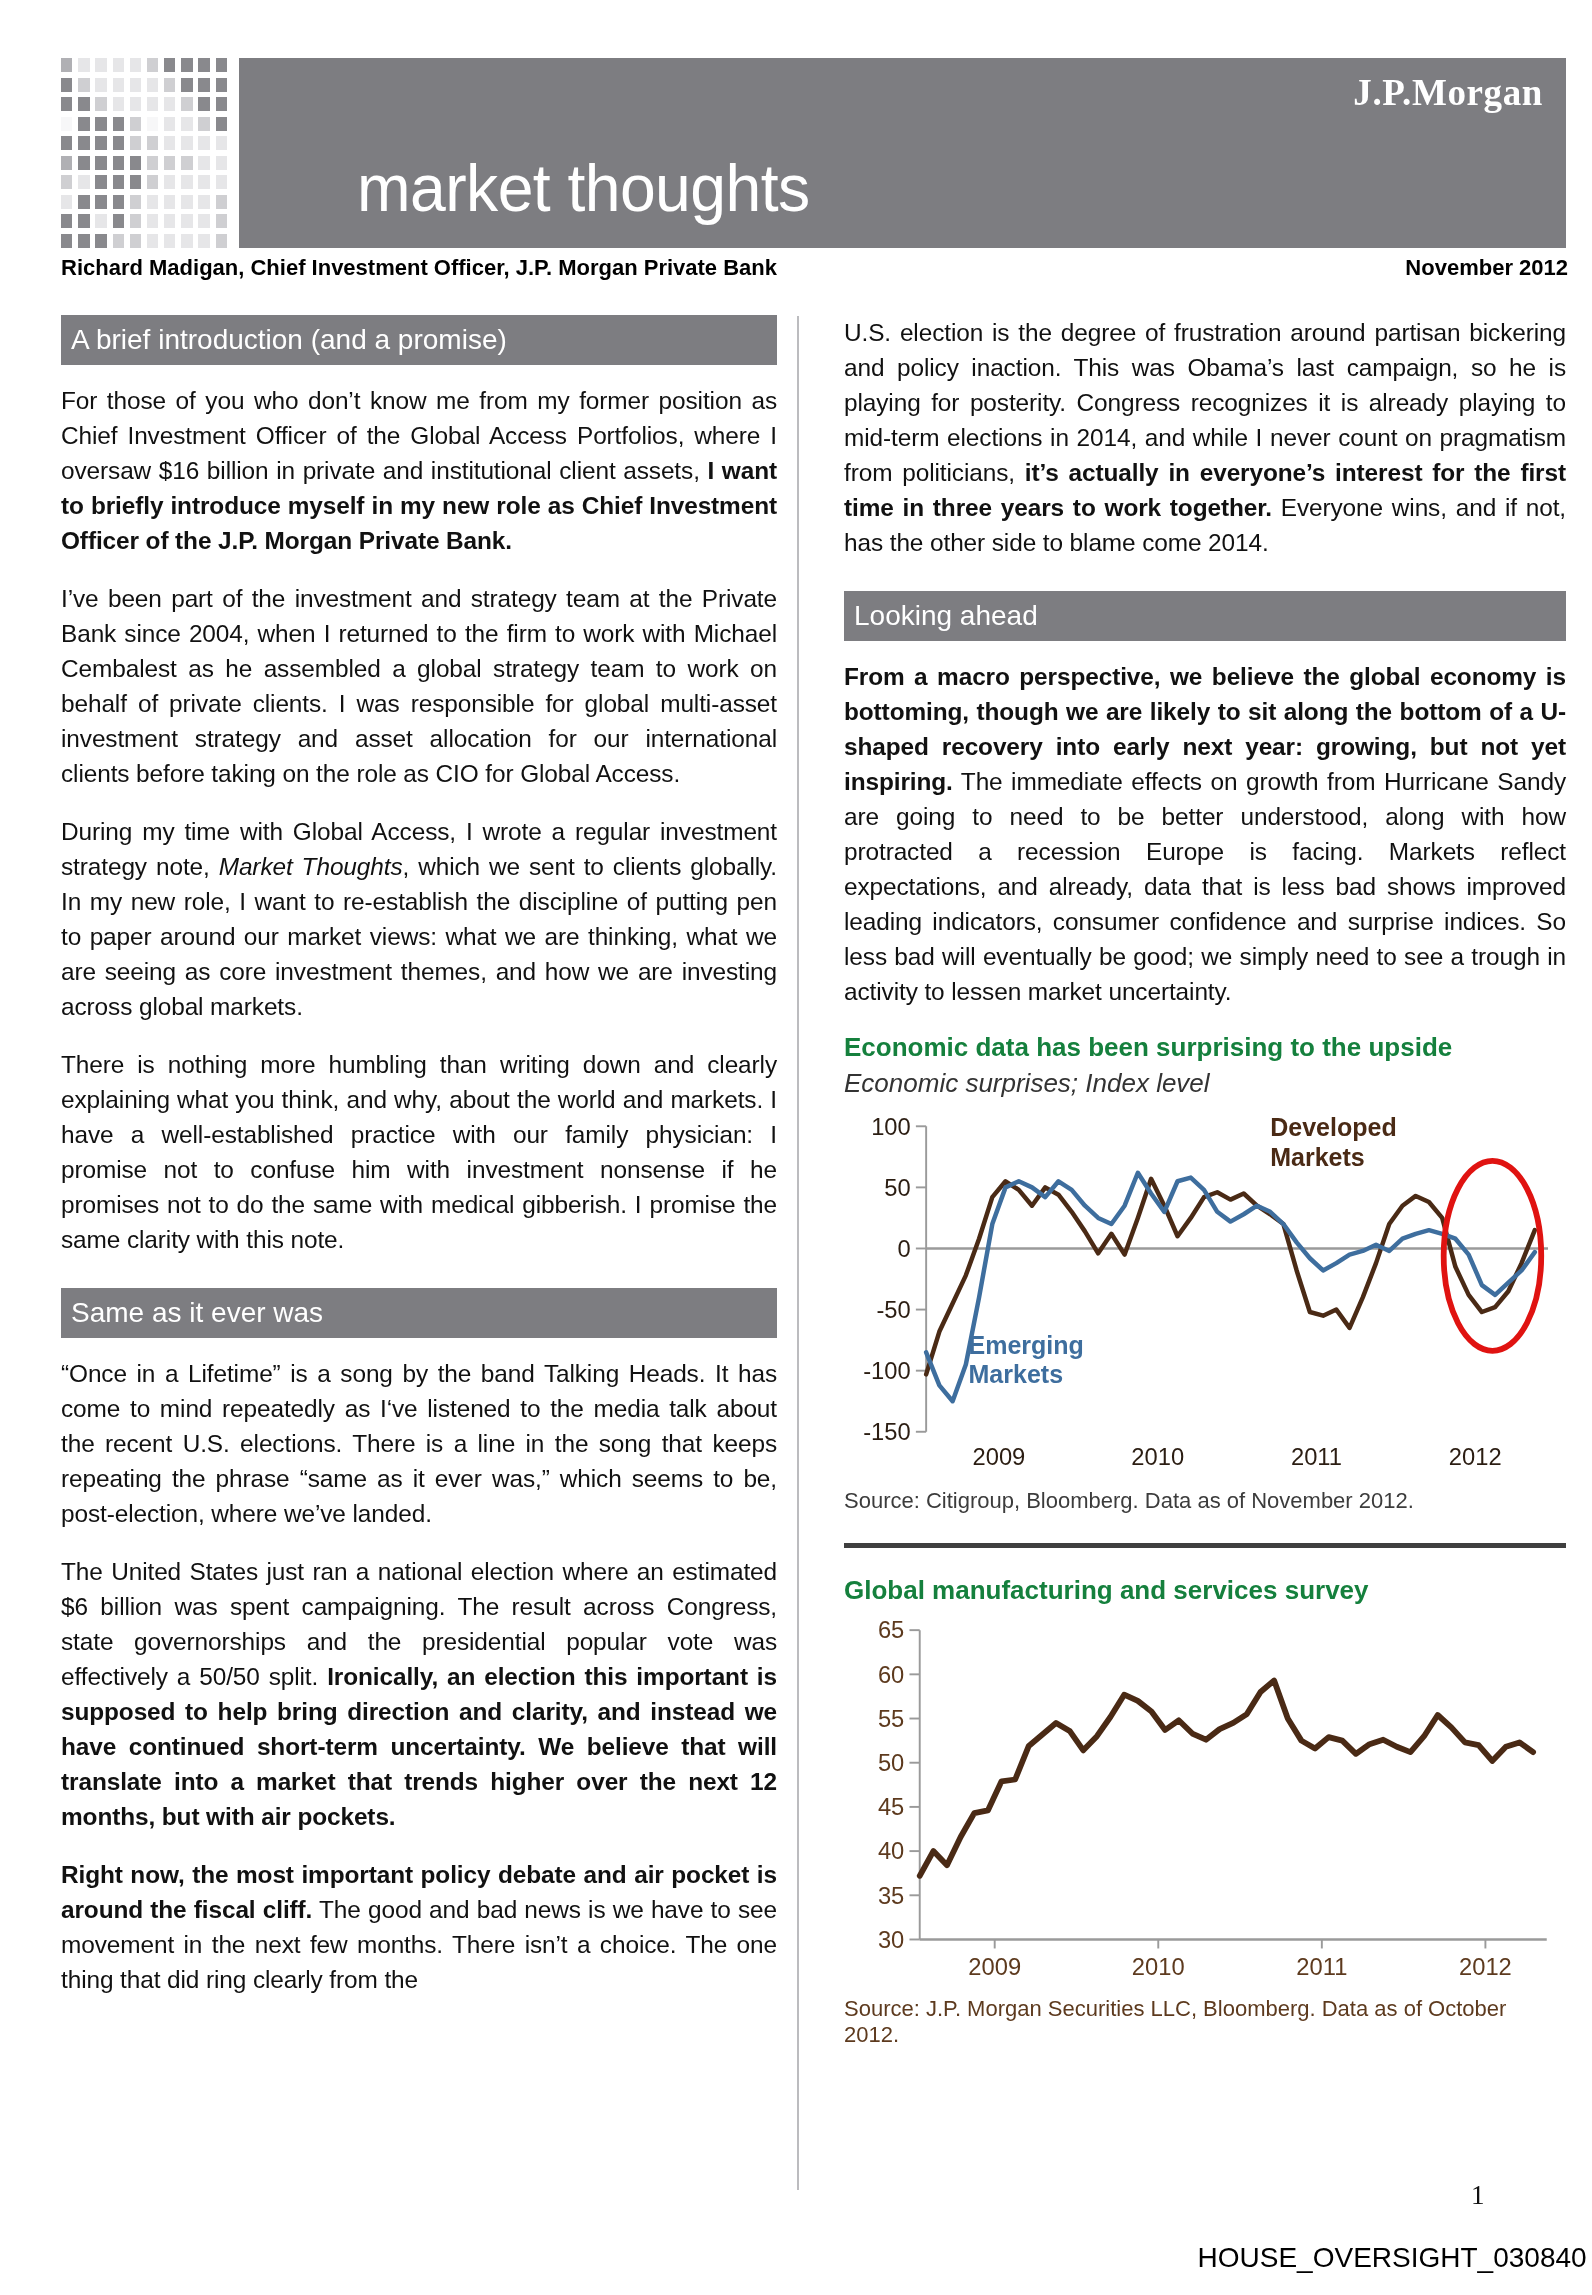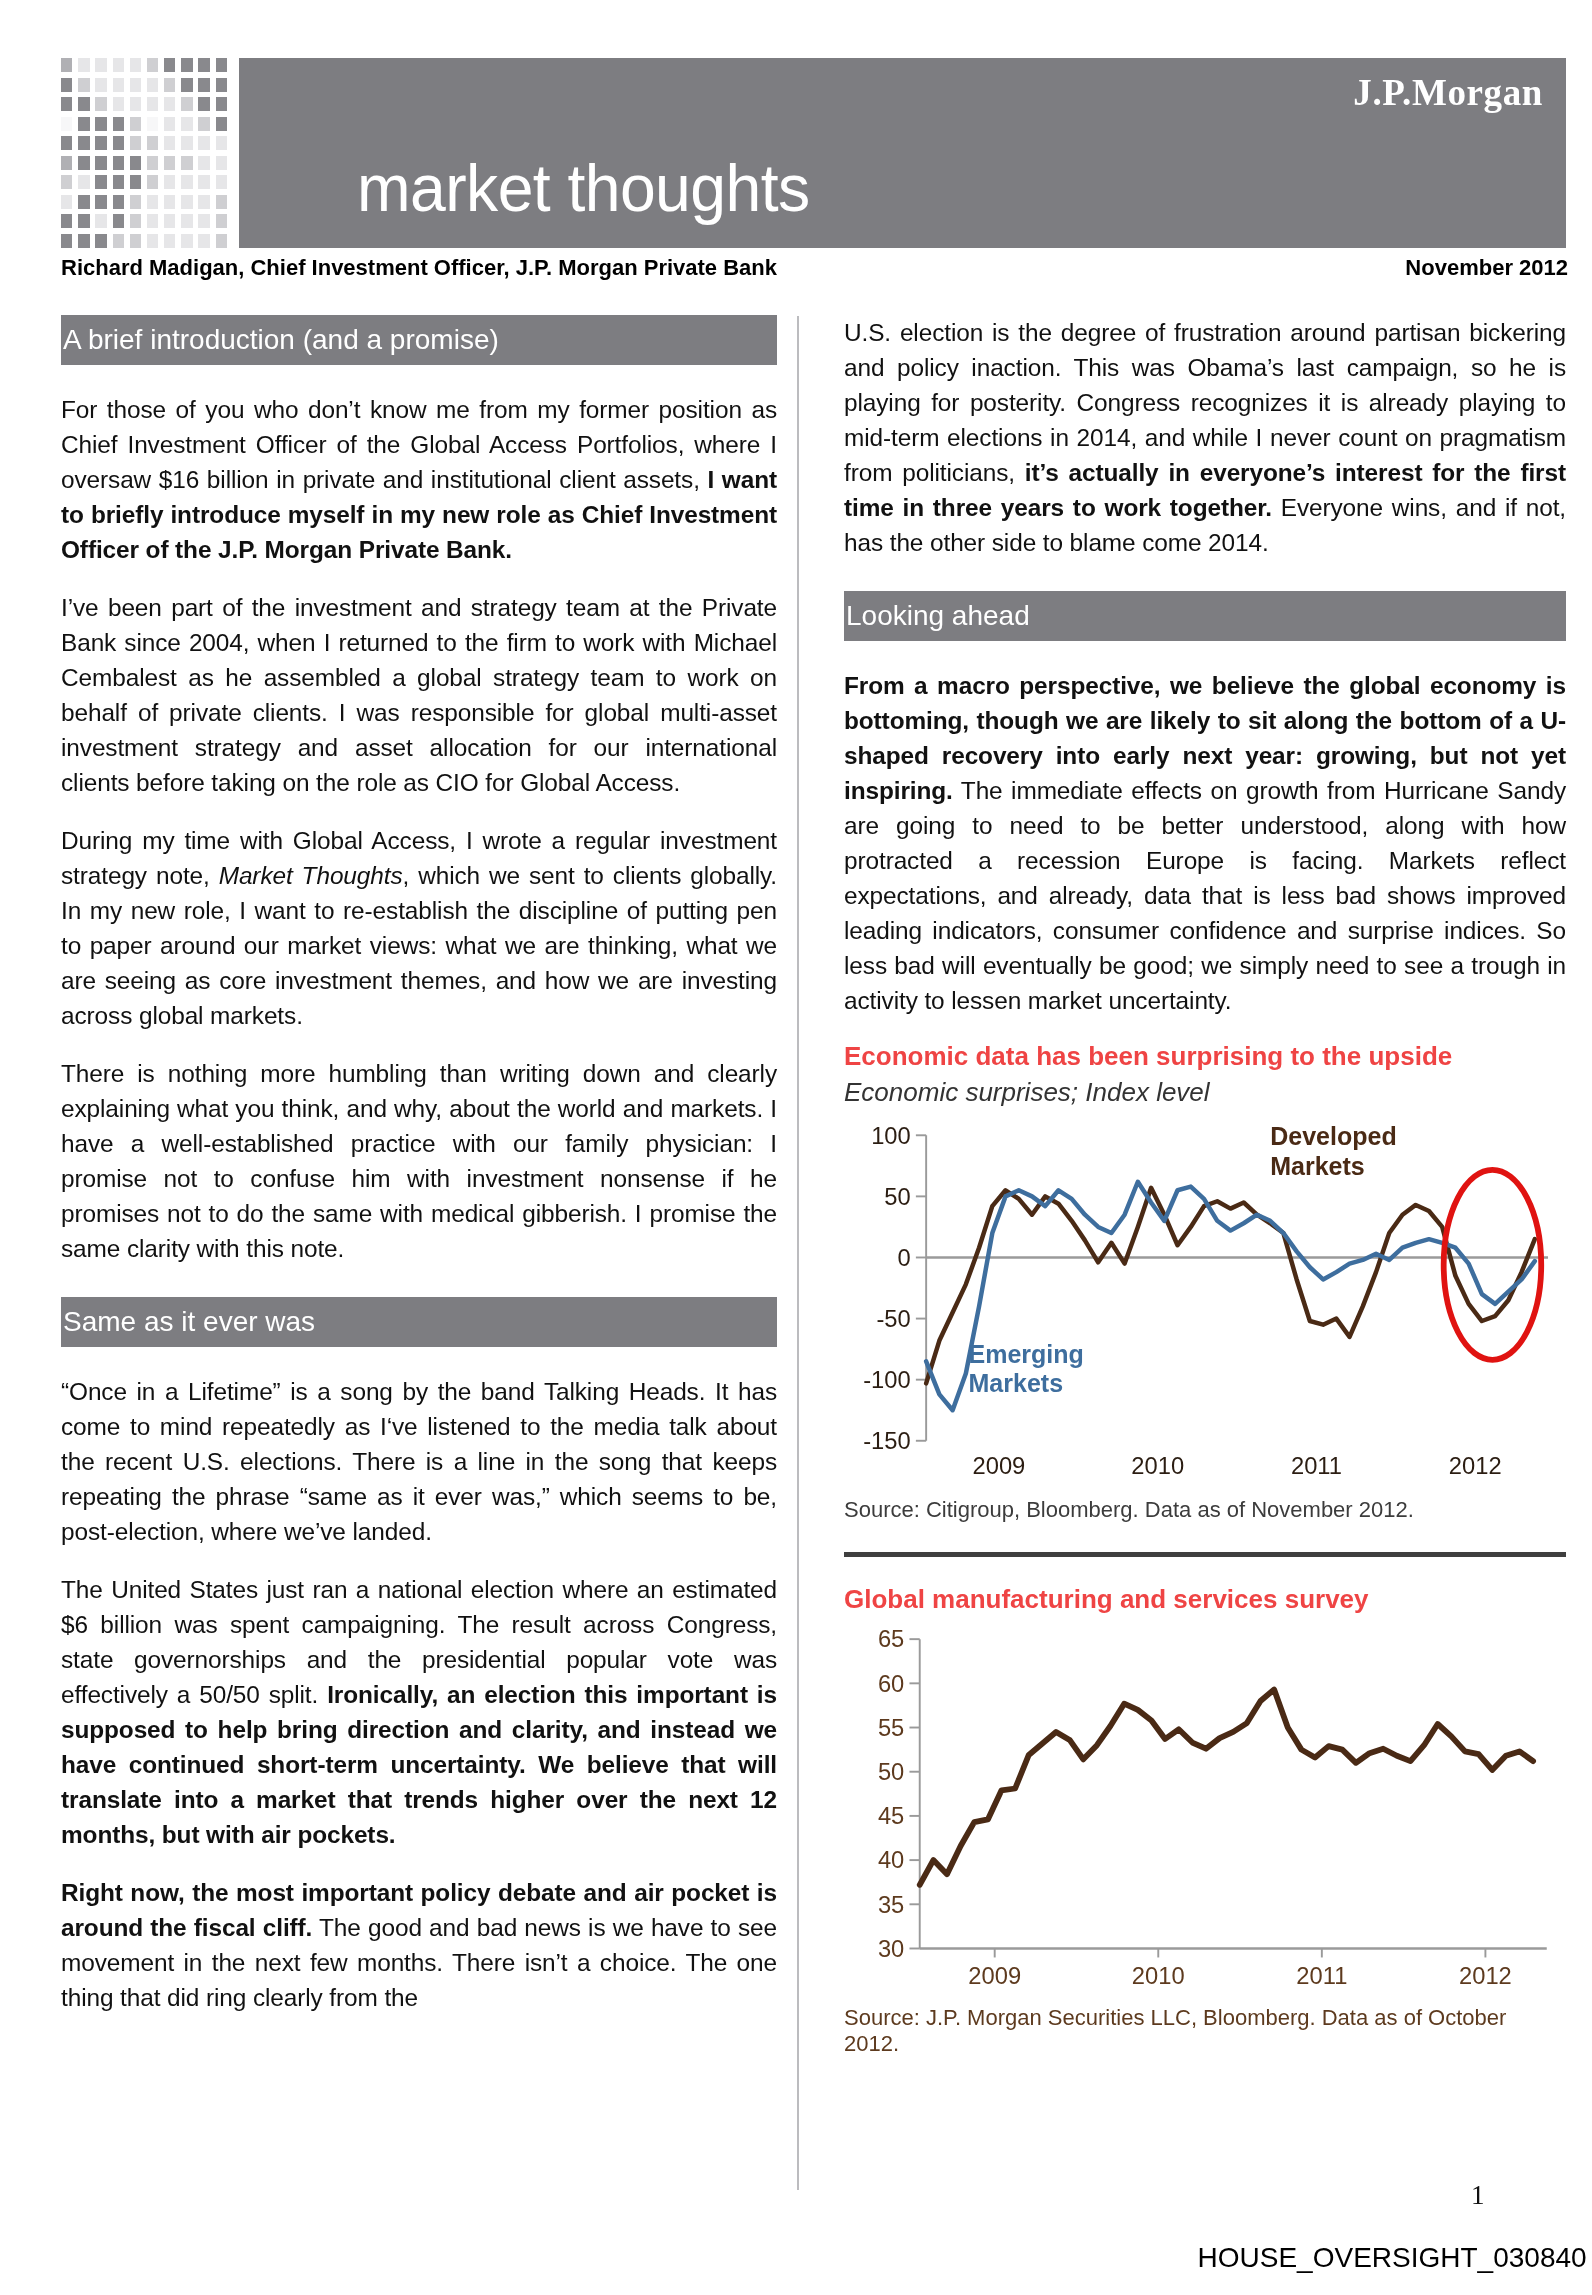--- a/index.html
+++ b/index.html
@@ -26,7 +26,7 @@
   .vdiv{position:absolute;left:797px;top:316px;width:1.9px;height:1874px;background:#bcbcbf;}
 
   .secbar{height:50px;background:#7d7d81;color:#ffffff;font-size:28px;display:flex;
-    align-items:center;padding-left:2px;box-sizing:border-box;margin:0 0 27px 0;}
+    align-items:center;padding-left:10px;box-sizing:border-box;margin:0 0 18px 0;}
   .secbar.later{margin-top:31px;}
 
   .body-p{font-size:24.4px;line-height:35px;text-align:justify;margin:0 0 23px 0;

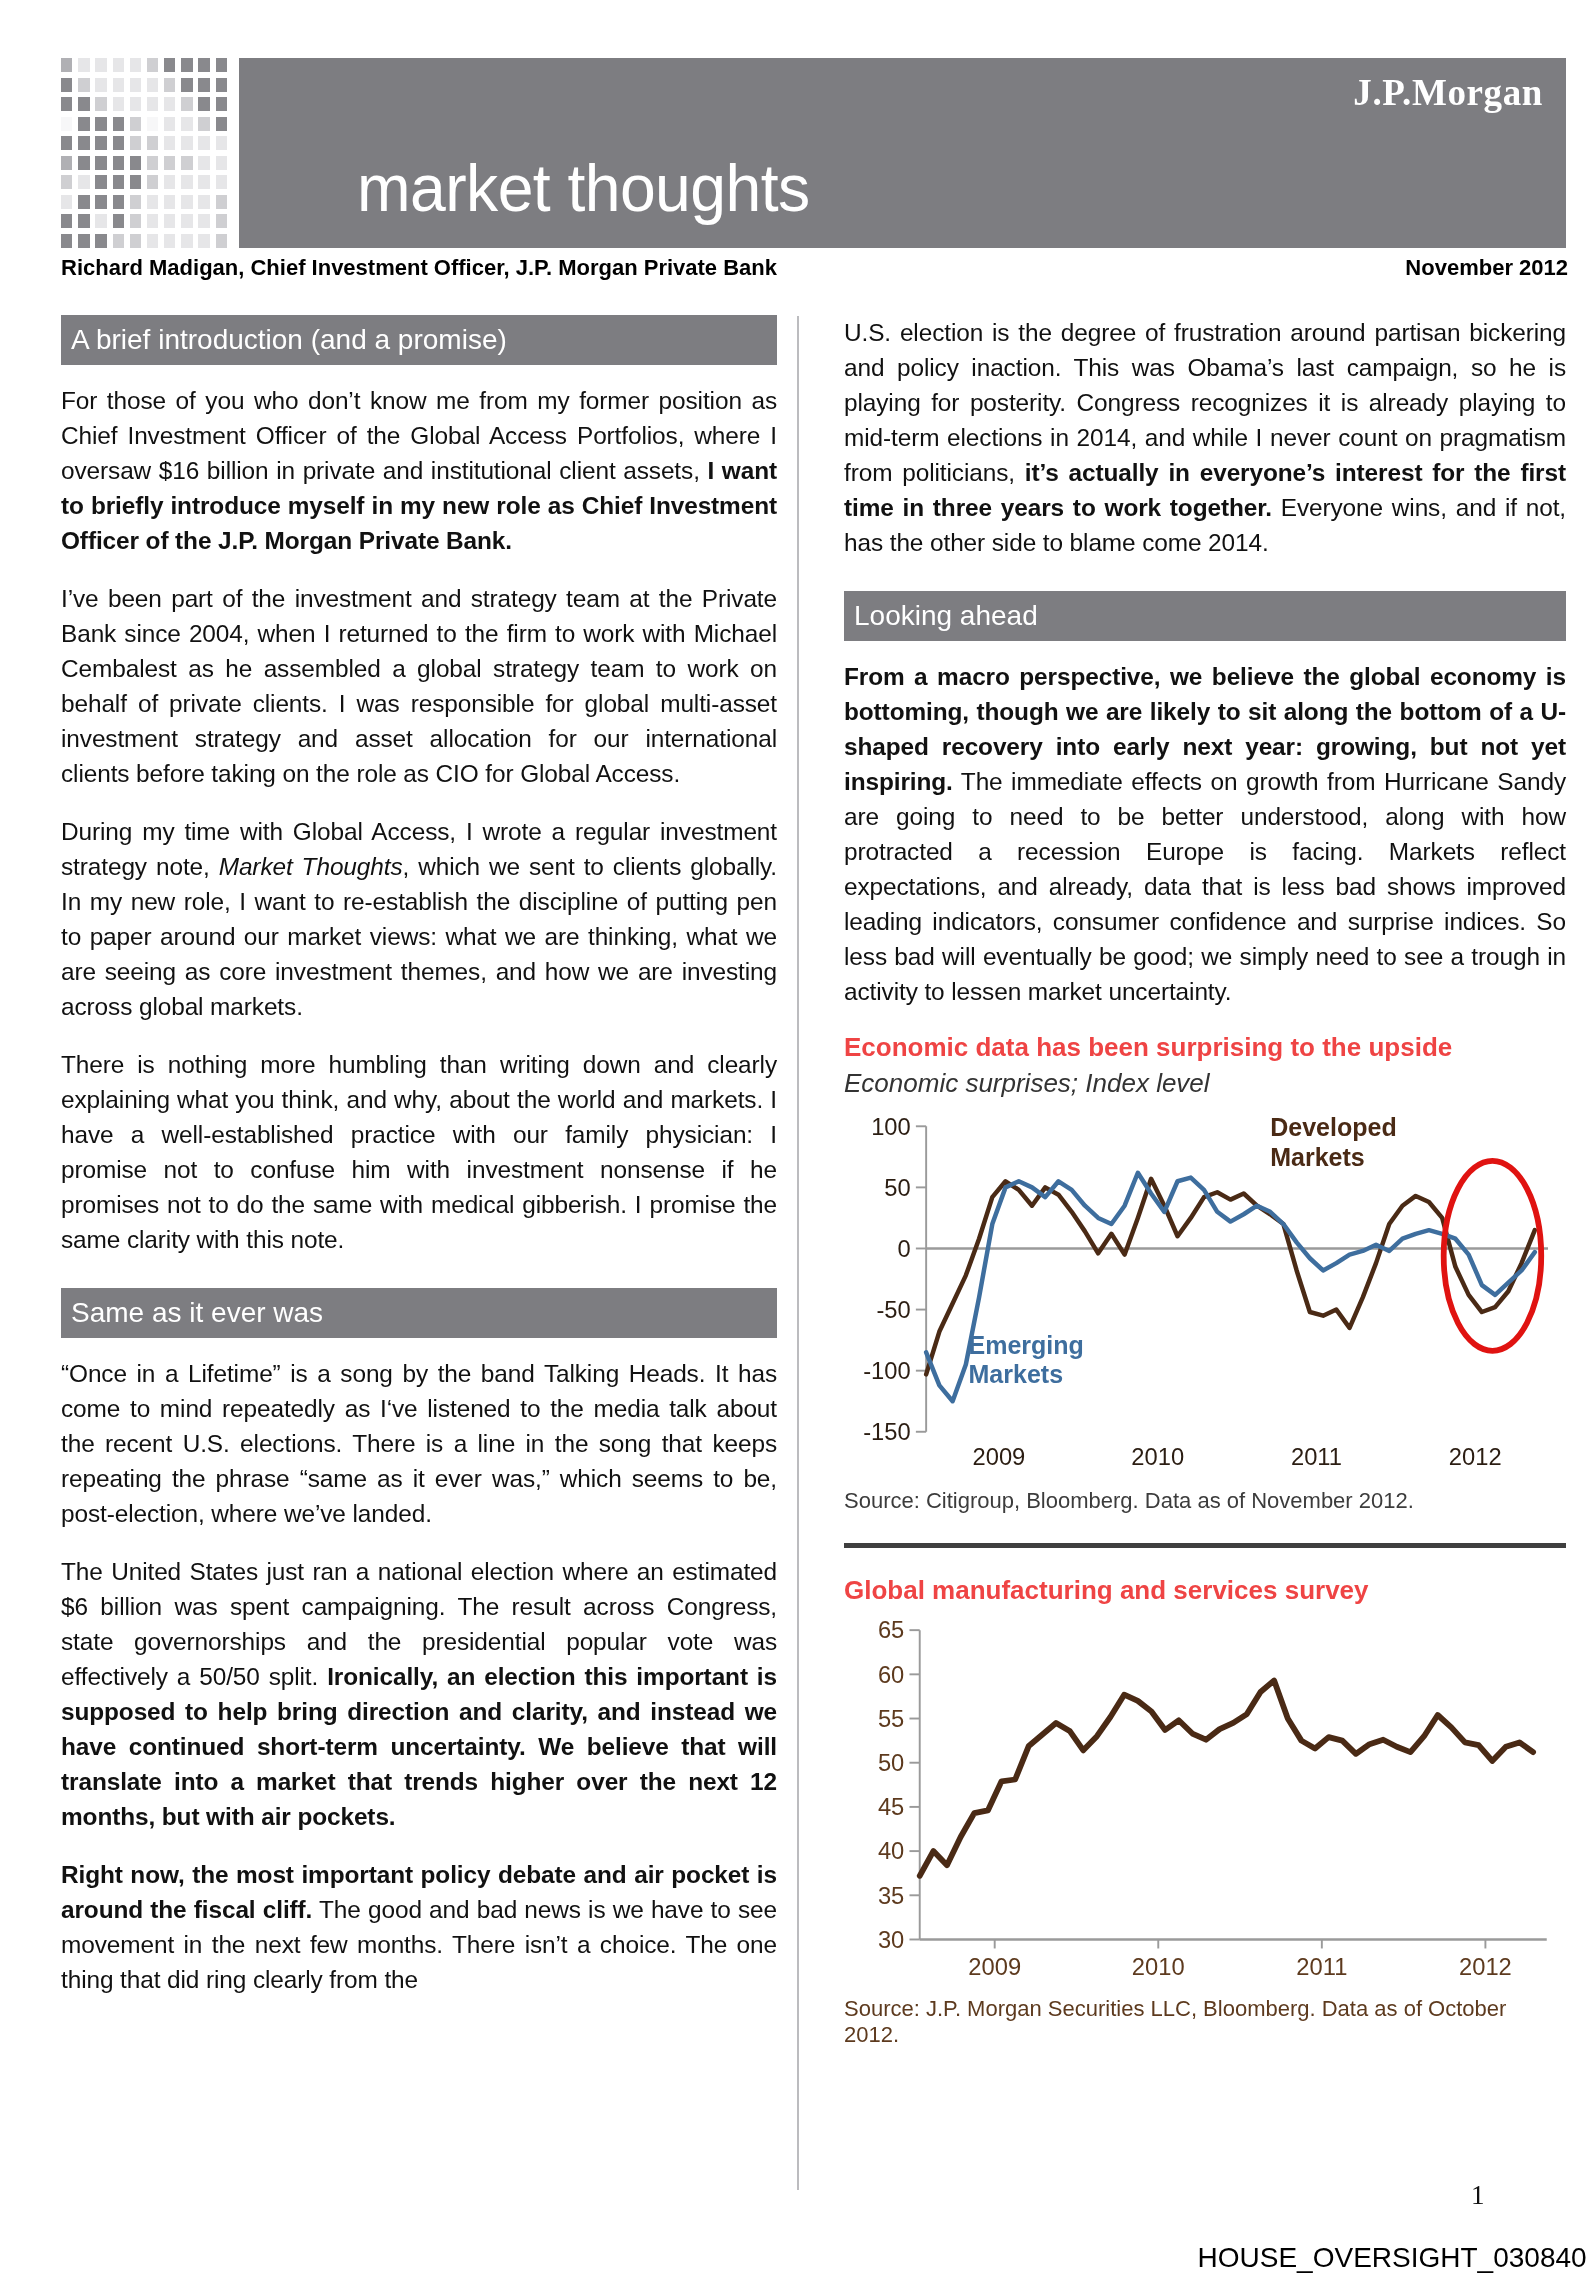--- a/index.html
+++ b/index.html
@@ -36,7 +36,7 @@
 
   
   .chart-block{margin-top:11.6px;}
-  .chart-title{font-size:26px;font-weight:bold;color:#ef4444;margin:0 0 5.1px 0;}
+  .chart-title{font-size:26px;font-weight:bold;color:#15803d;margin:0 0 5.1px 0;}
   .chart-sub{font-size:26px;color:#333;margin:0 0 3.9px 0;font-style:italic;}
   .chart-sub.brown{color:#5d3a1e;}
   .chart-src{font-size:22px;color:#3c3c3c;margin:3.9px 0 0 0;}

